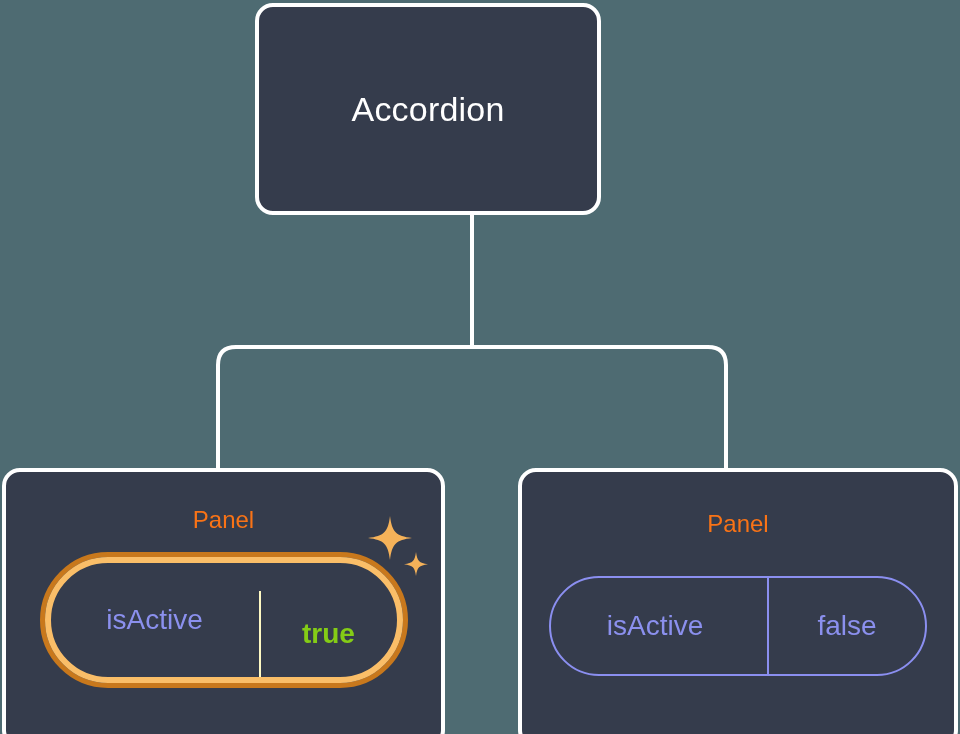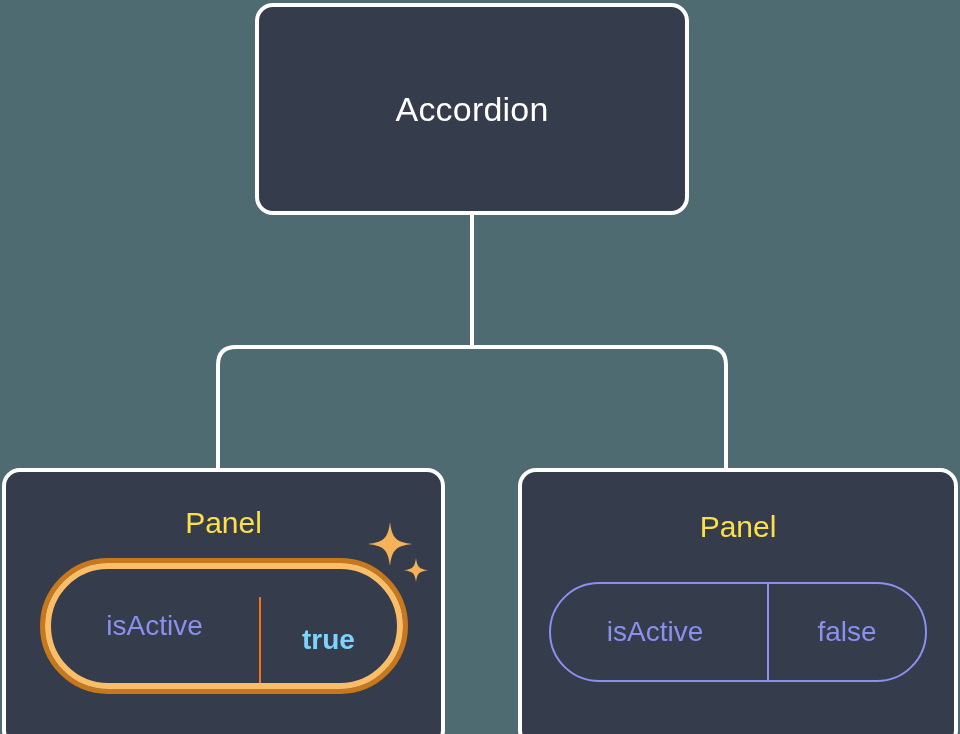--- a/index.html
+++ b/index.html
@@ -47,7 +47,7 @@
   .node-root {
     left: 255px;
     top: 3px;
-    width: 434px;
+    width: 346px;
     height: 212px;
     display: flex;
     align-items: center;

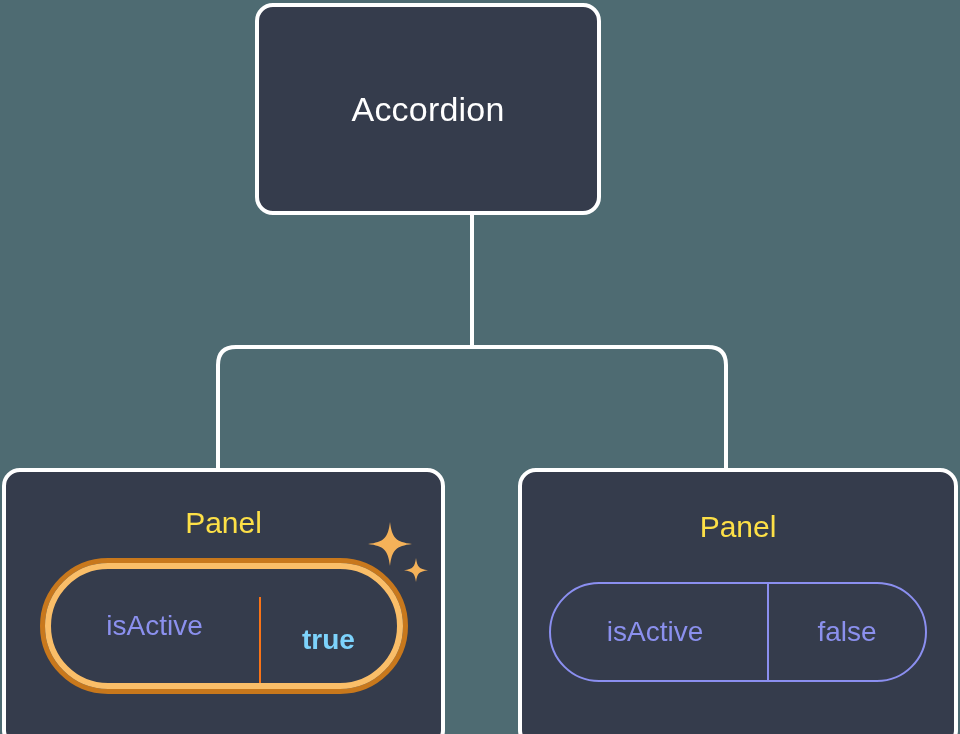--- a/index.html
+++ b/index.html
@@ -75,8 +75,8 @@
   .node-panel-right { left: 518px; width: 440px; }
 
   .node-title-panel {
-    color: #fde047;
-    font-size: 30px;
+    color: #f97316;
+    font-size: 24px;
     font-weight: 400;
     line-height: 1;
     margin-bottom: 0;

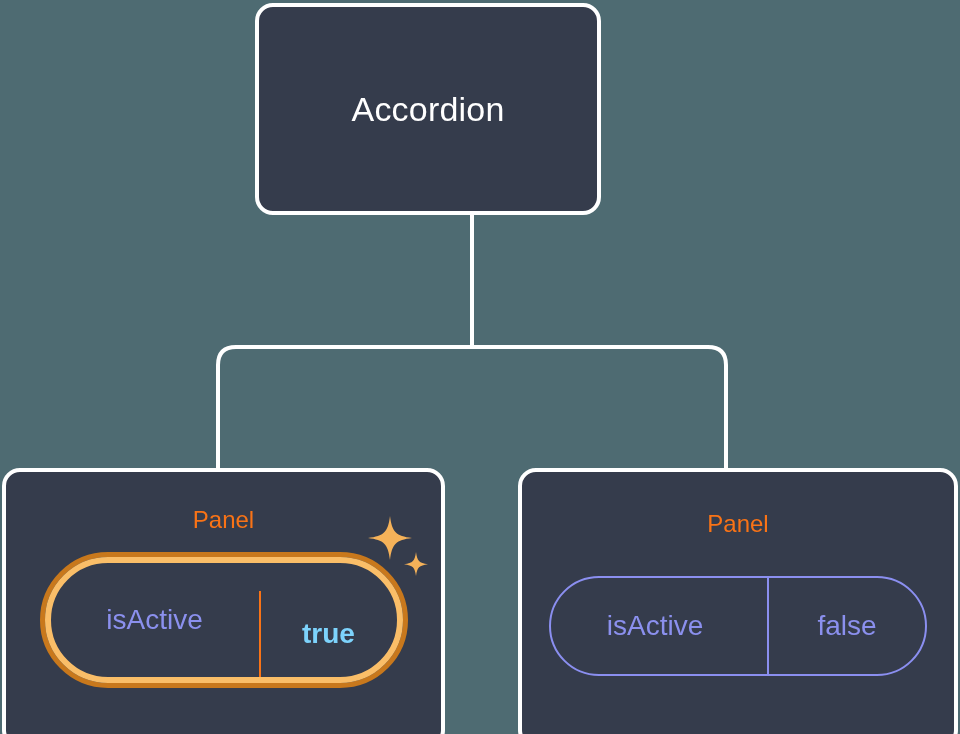--- a/index.html
+++ b/index.html
@@ -140,9 +140,9 @@
   .pill-highlight .pill-key   { width: 208px; }
   .pill-highlight .pill-value {
     width: 138px;
-    border-left: 2px solid #f97316;
+    border-left: 2px solid #fef9c3;
     font-weight: 700;
-    color: #7dd3fc;
+    color: #84cc16;
     margin-top: 28px;
   }
 

